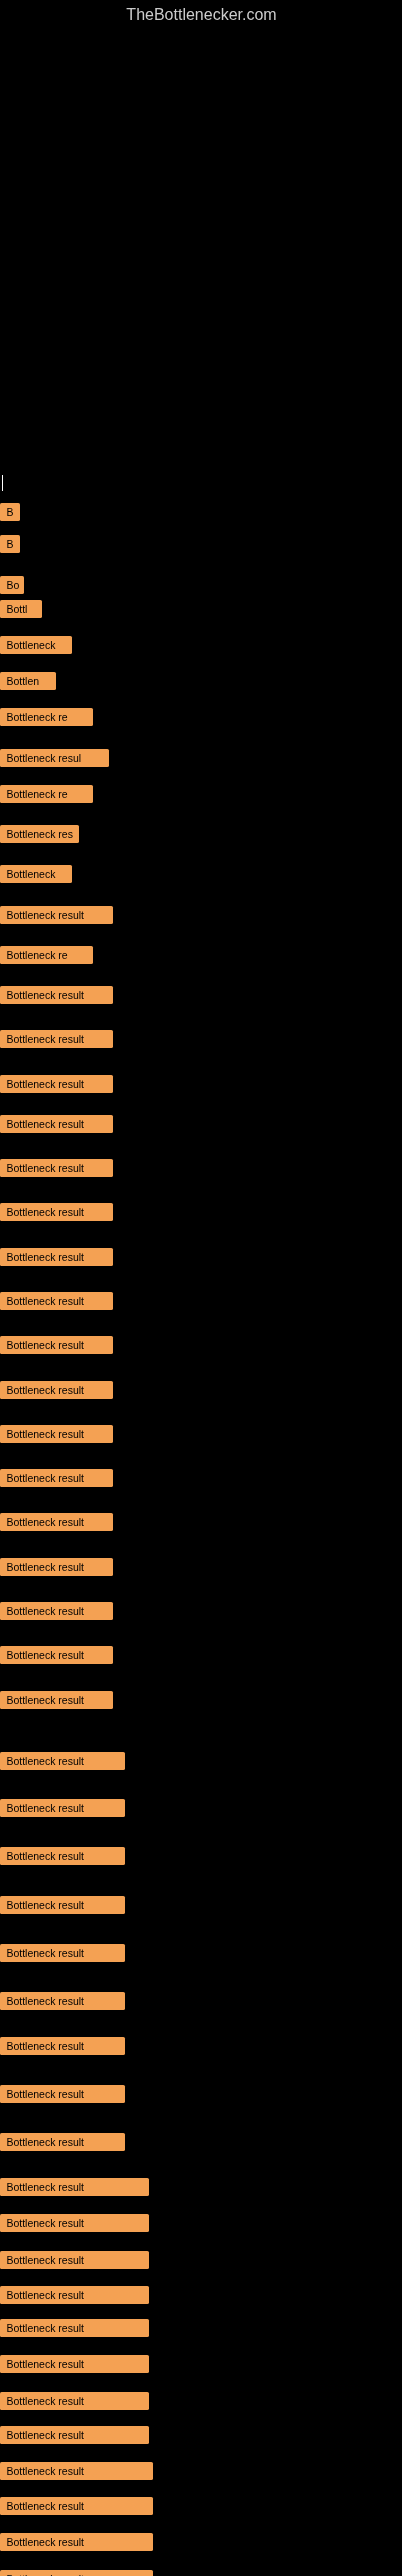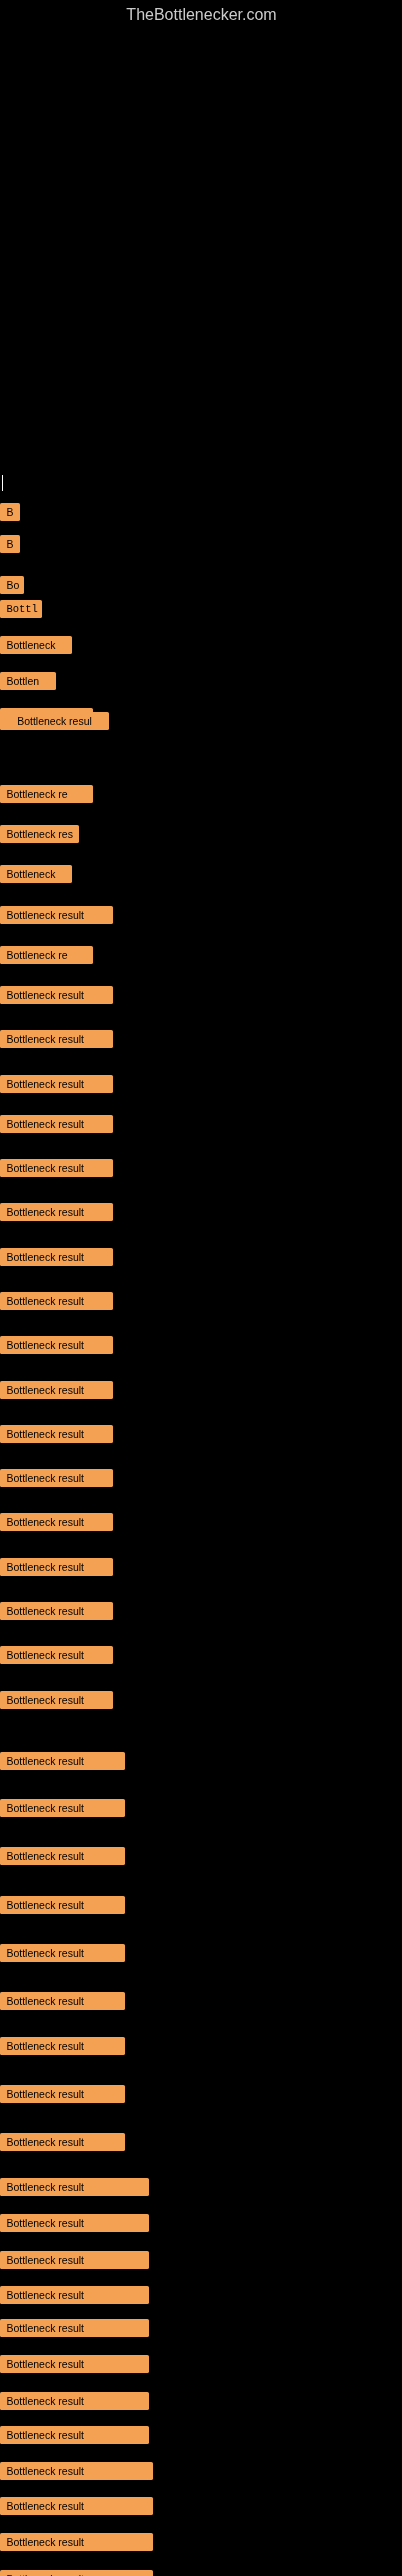--- a/index.html
+++ b/index.html
@@ -57,7 +57,7 @@
 <div class="result-item" style="top: 503px; max-width: 20px; width: 20px;">B</div>
 <div class="result-item" style="top: 535px; max-width: 20px; width: 20px;">B</div>
 <div class="result-item" style="top: 568px; max-width: 24px; width: 24px; margin-top: 8px;">Bo</div>
-<div class="result-item" style="top: 600px; max-width: 42px; width: 58px; font-family: Liberation Mono, monospace;">Bottl</div>
+<div class="result-item" style="top: 600px; max-width: 42px; width: 58px;">Bottl</div>
 <div class="result-item" style="top: 636px; max-width: 72px; width: 72px;">Bottleneck</div>
 <div class="result-item" style="top: 672px; max-width: 56px; width: 56px;">Bottlen</div>
 <div class="result-item" style="top: 708px; max-width: 93px; width: 93px;">Bottleneck re</div>

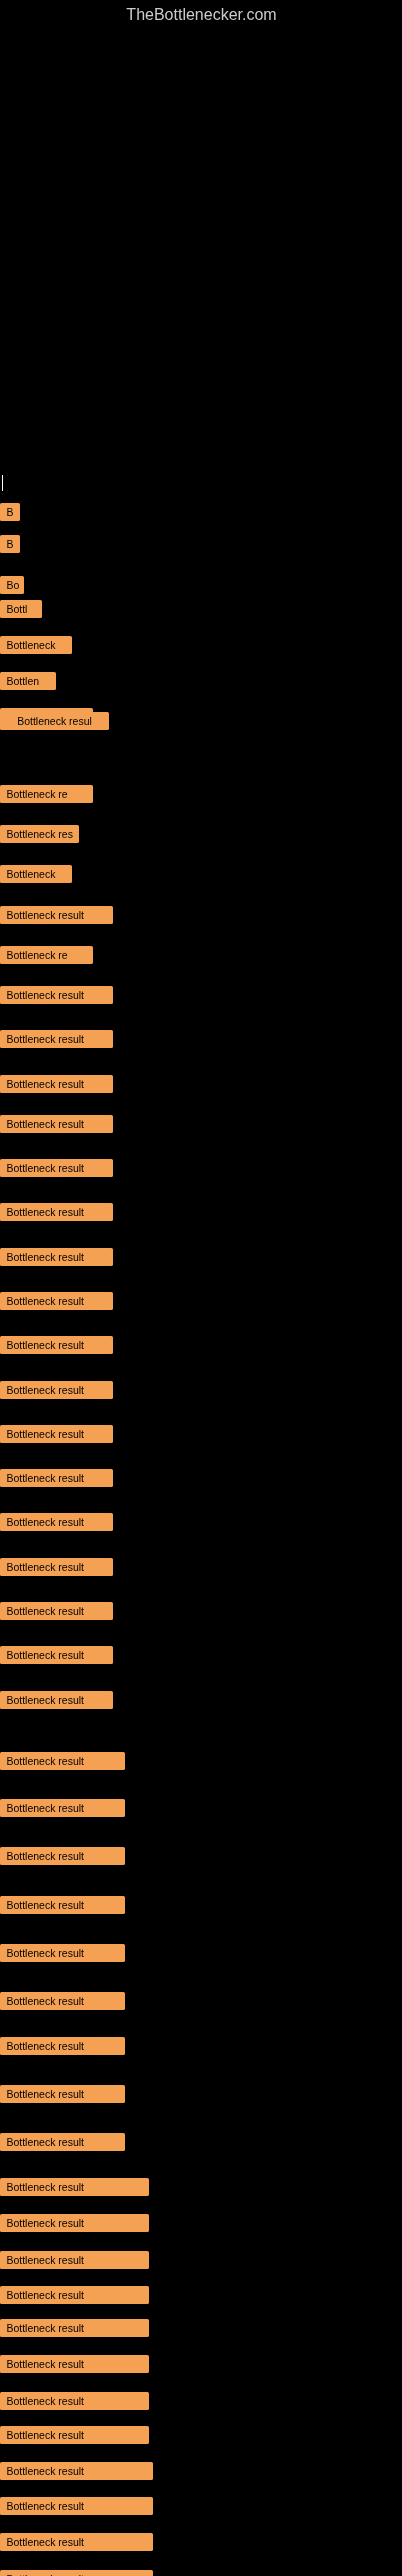--- a/index.html
+++ b/index.html
@@ -61,7 +61,7 @@
 <div class="result-item" style="top: 636px; max-width: 72px; width: 72px;">Bottleneck</div>
 <div class="result-item" style="top: 672px; max-width: 56px; width: 56px;">Bottlen</div>
 <div class="result-item" style="top: 708px; max-width: 93px; width: 93px;">Bottleneck re</div>
-<div class="result-item" style="top: 712px; max-width: 109px; width: 127px; text-align: center;">Bottleneck resul</div>
+<div class="result-item" style="top: 749px; max-width: 109px; width: 127px;">Bottleneck resul</div>
 <div class="result-item" style="top: 785px; max-width: 93px; width: 93px;">Bottleneck re</div>
 <div class="result-item" style="top: 825px; max-width: 97px; width: 79px;">Bottleneck res</div>
 <div class="result-item" style="top: 865px; max-width: 72px; width: 72px;">Bottleneck</div>

